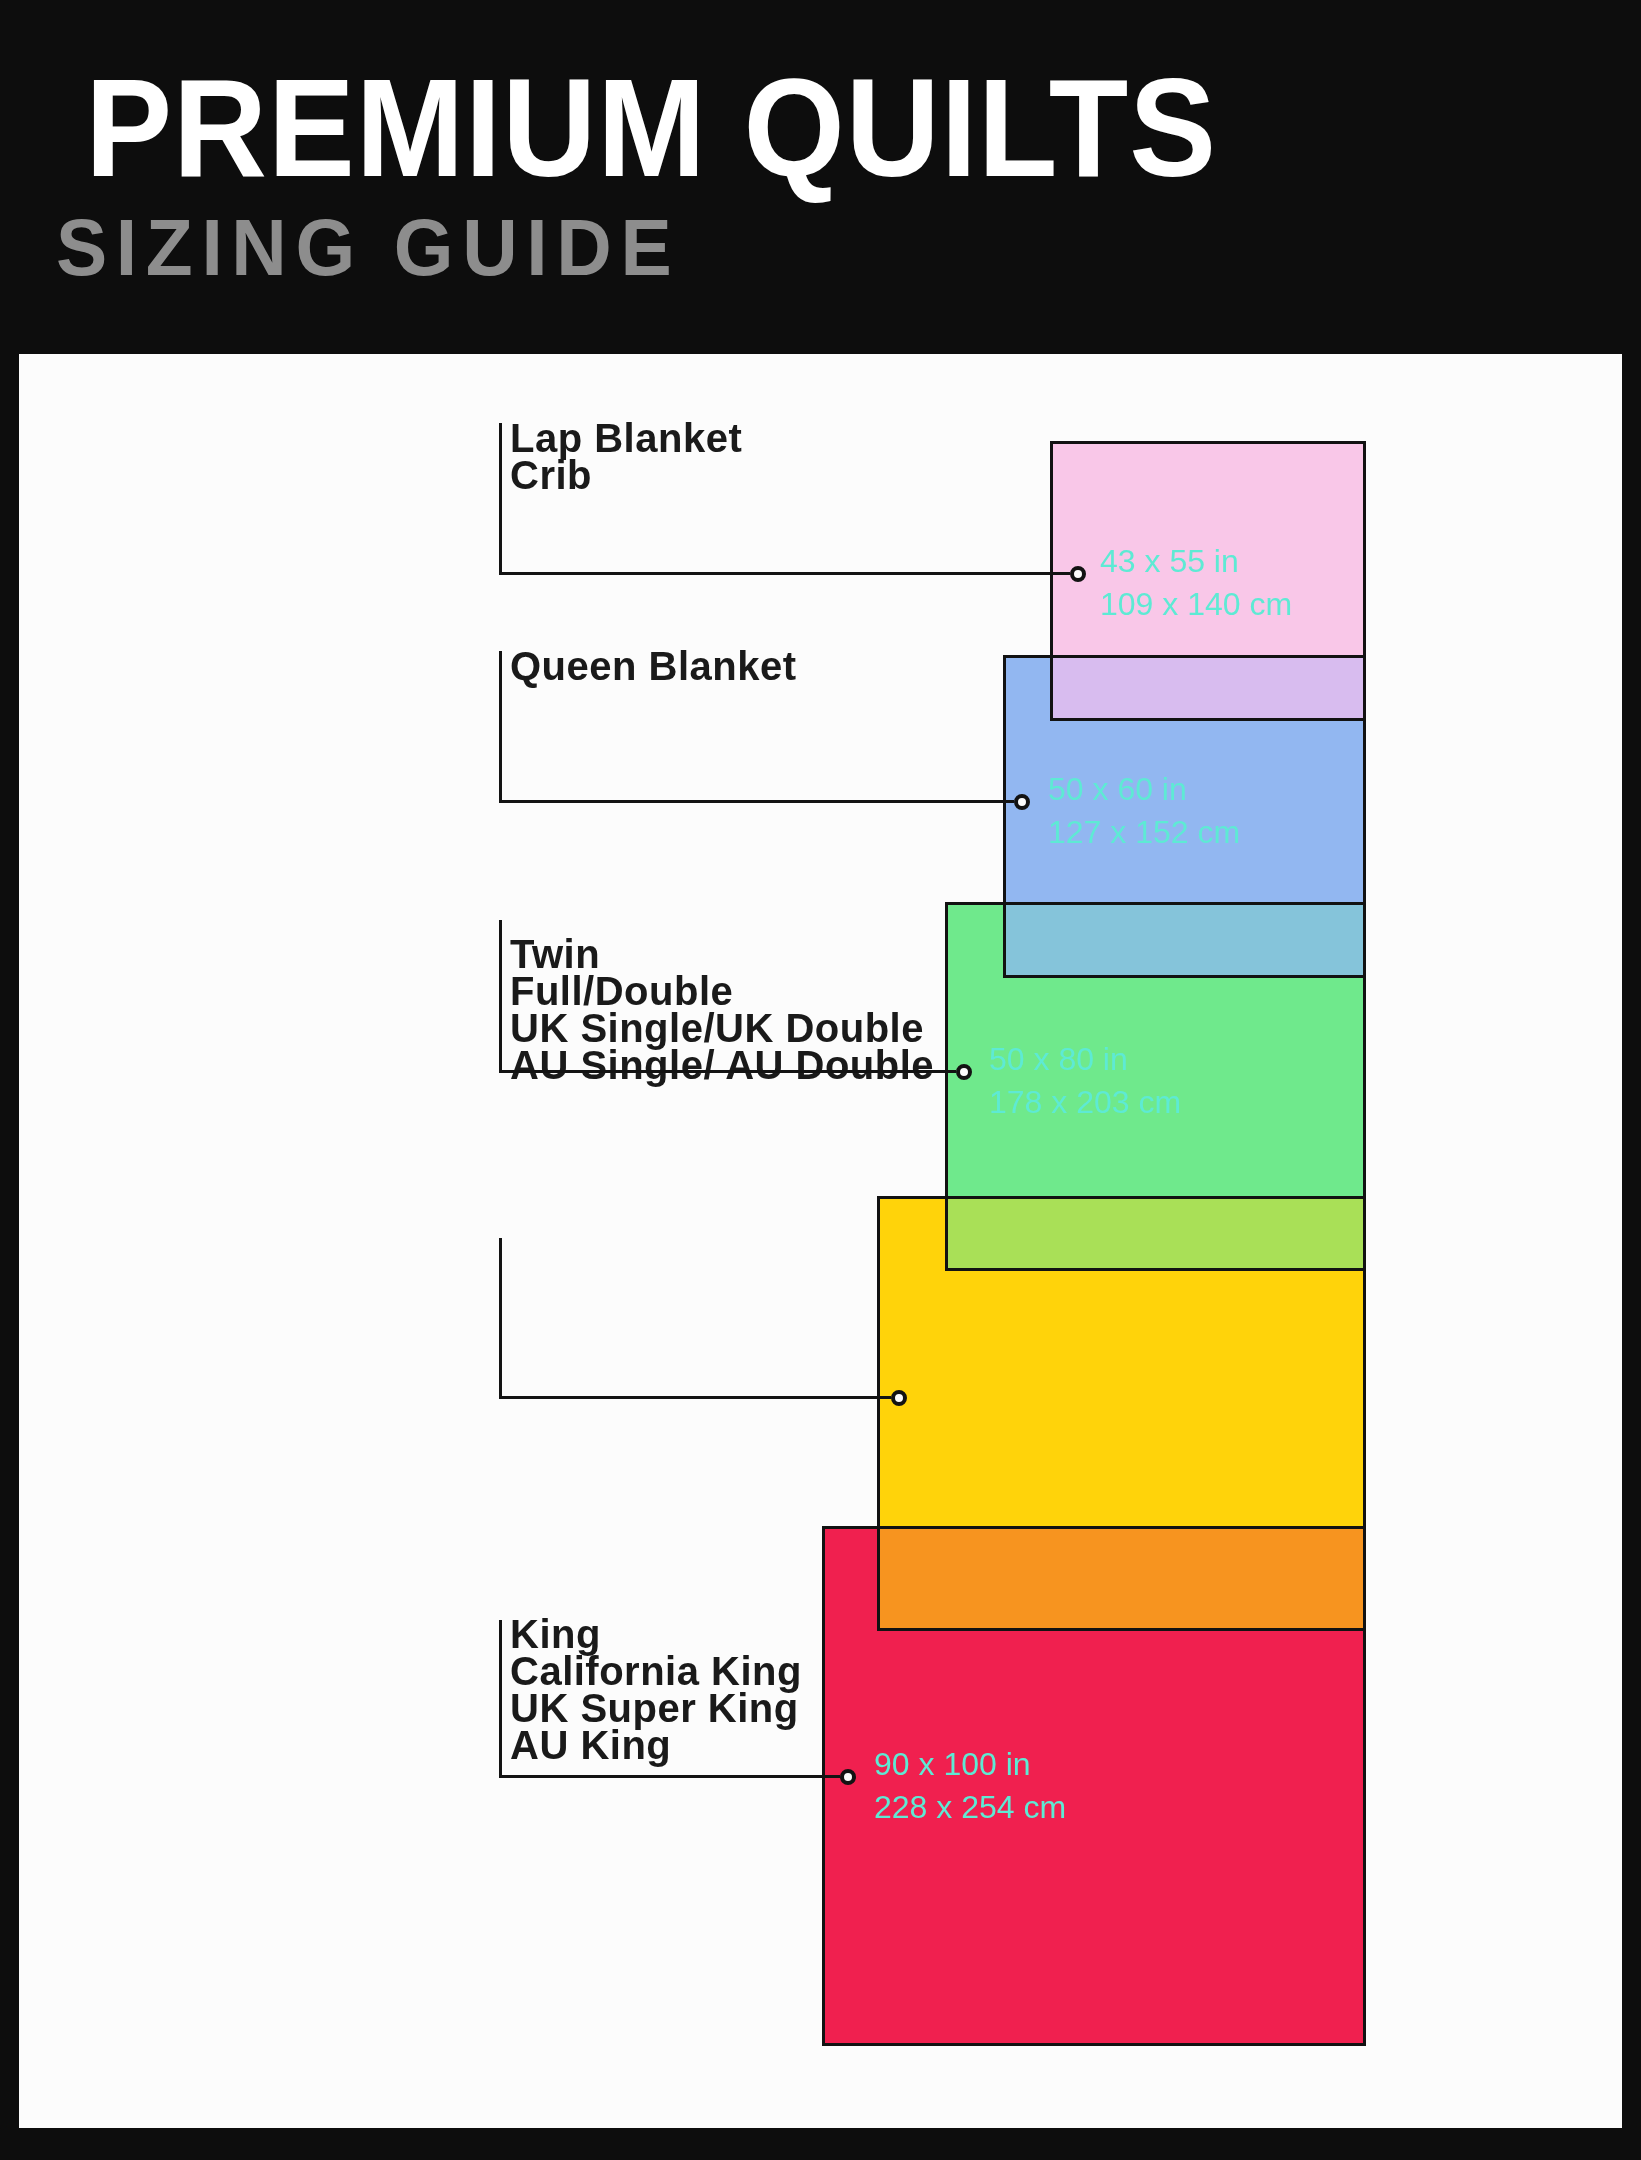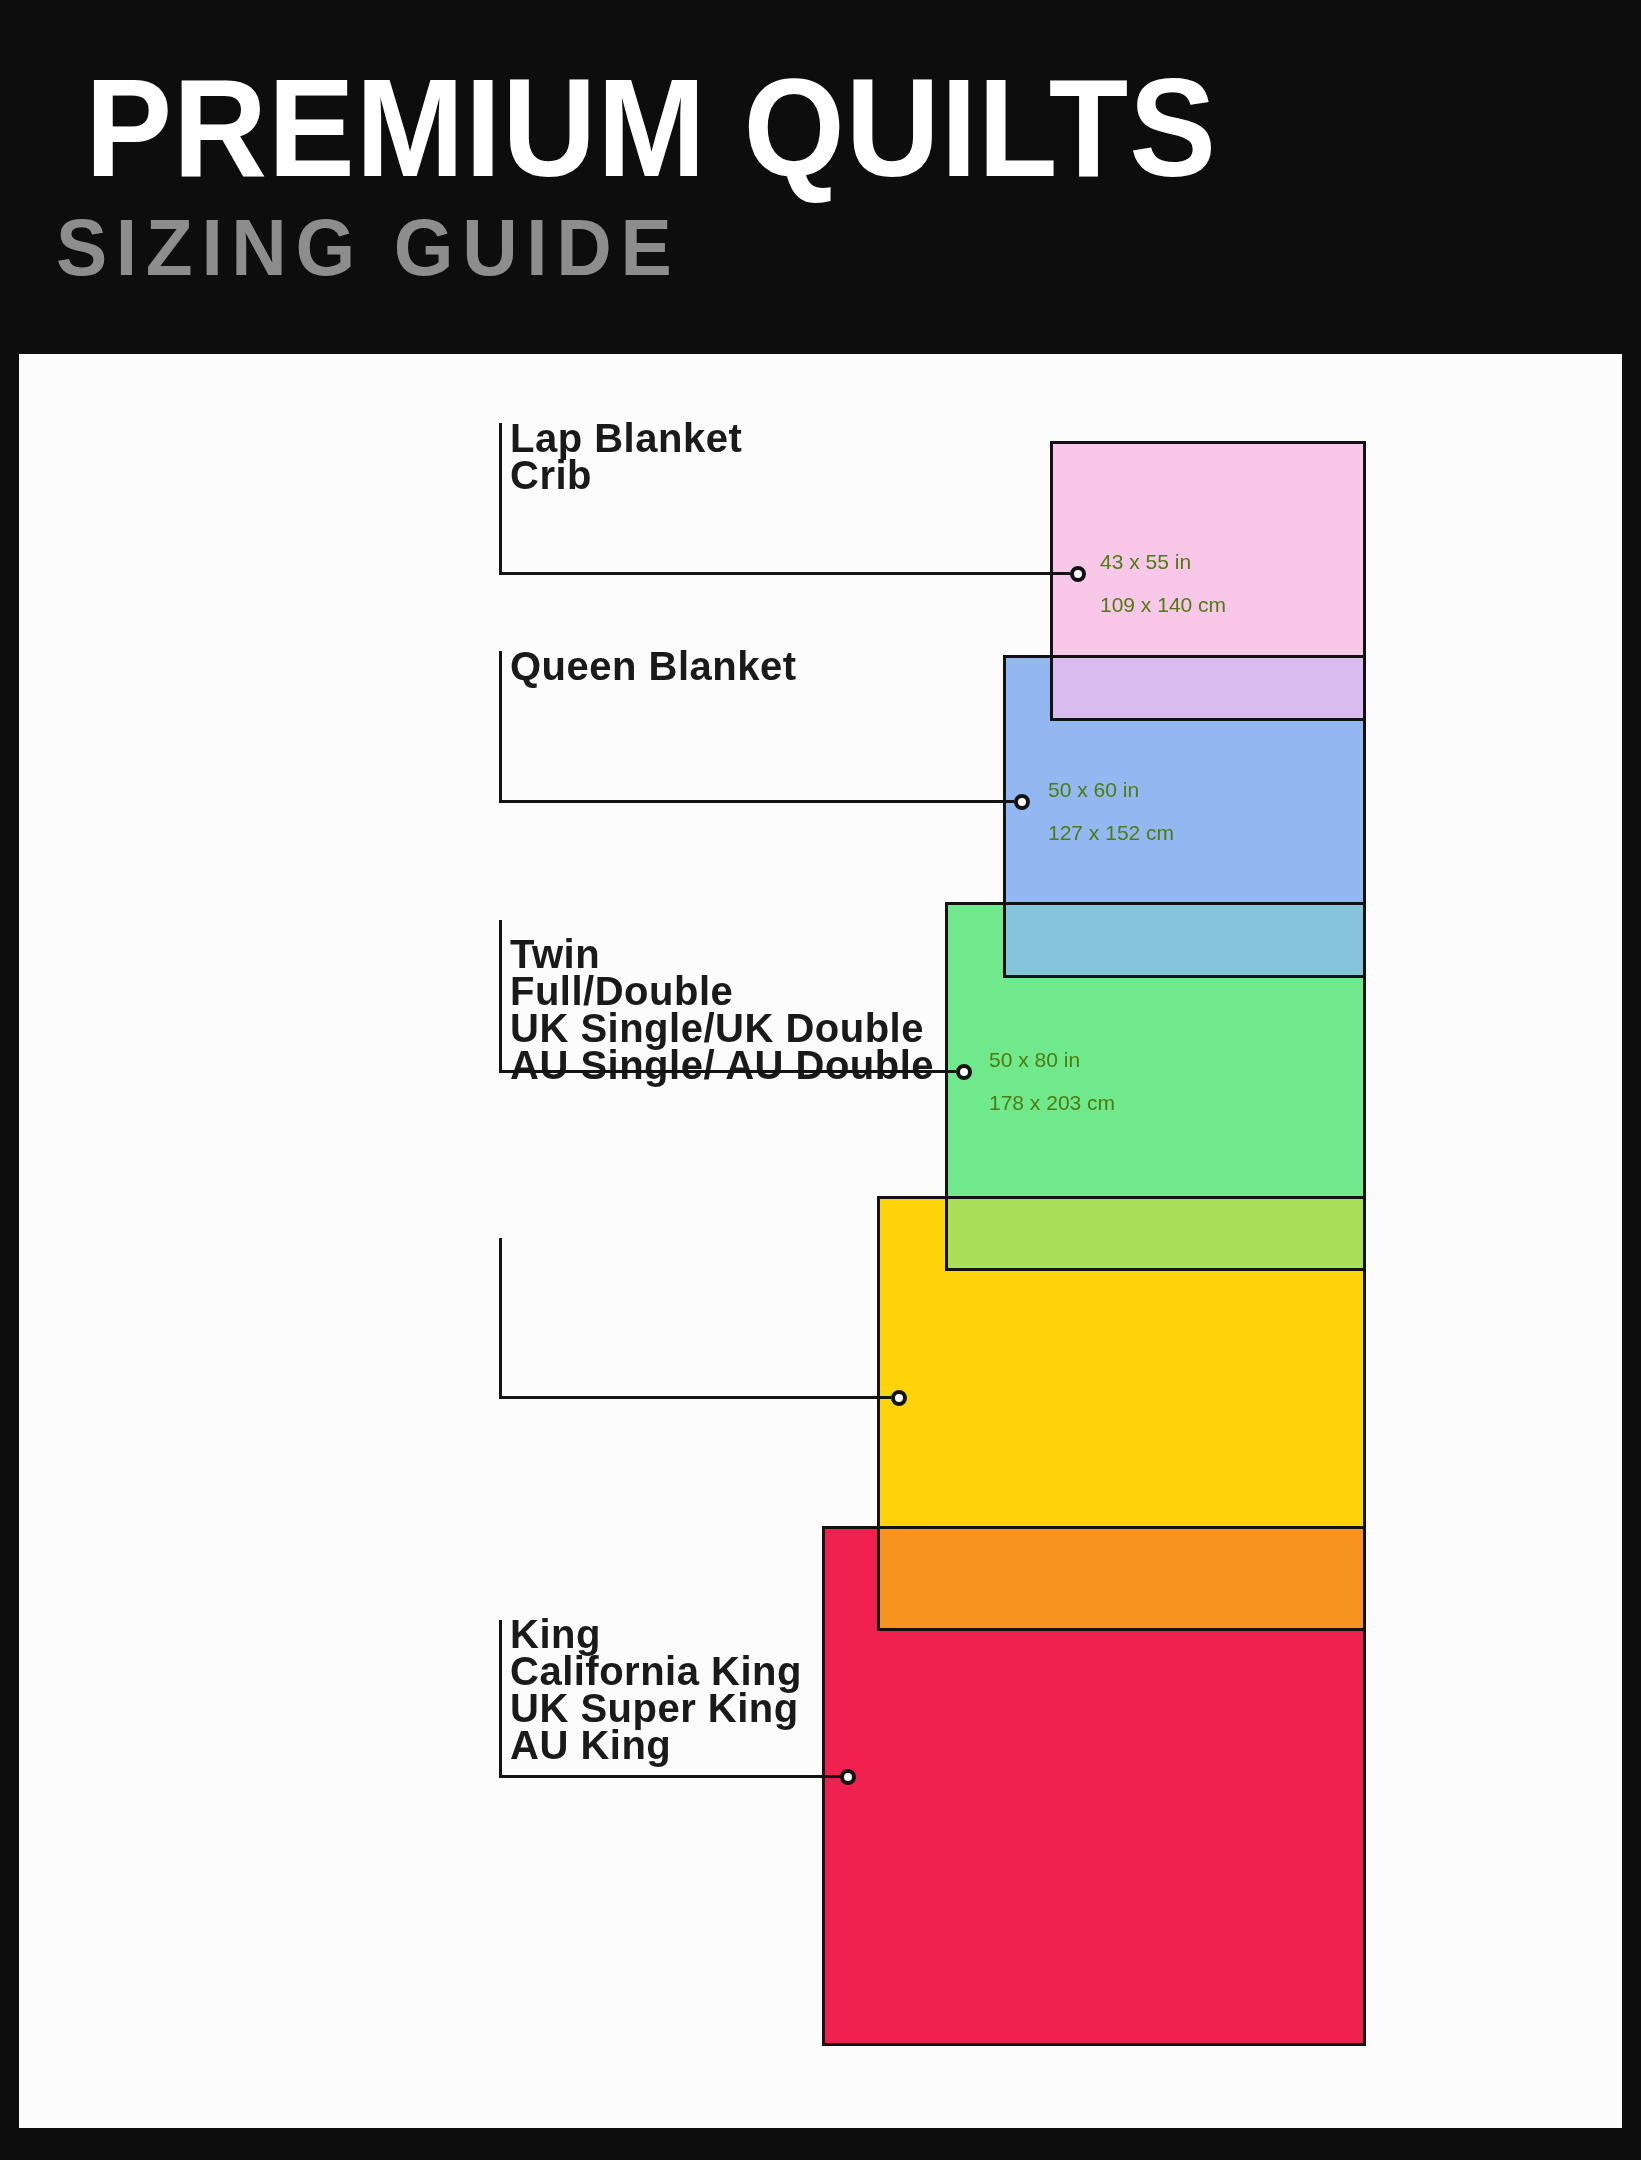--- a/index.html
+++ b/index.html
@@ -98,8 +98,8 @@
   }
   .dims {
     position: absolute;
-    color: #4d7c0f;
-    font-size: 21px;
+    color: #5eead4;
+    font-size: 32px;
     line-height: 43px;
     font-weight: 500;
     white-space: nowrap;

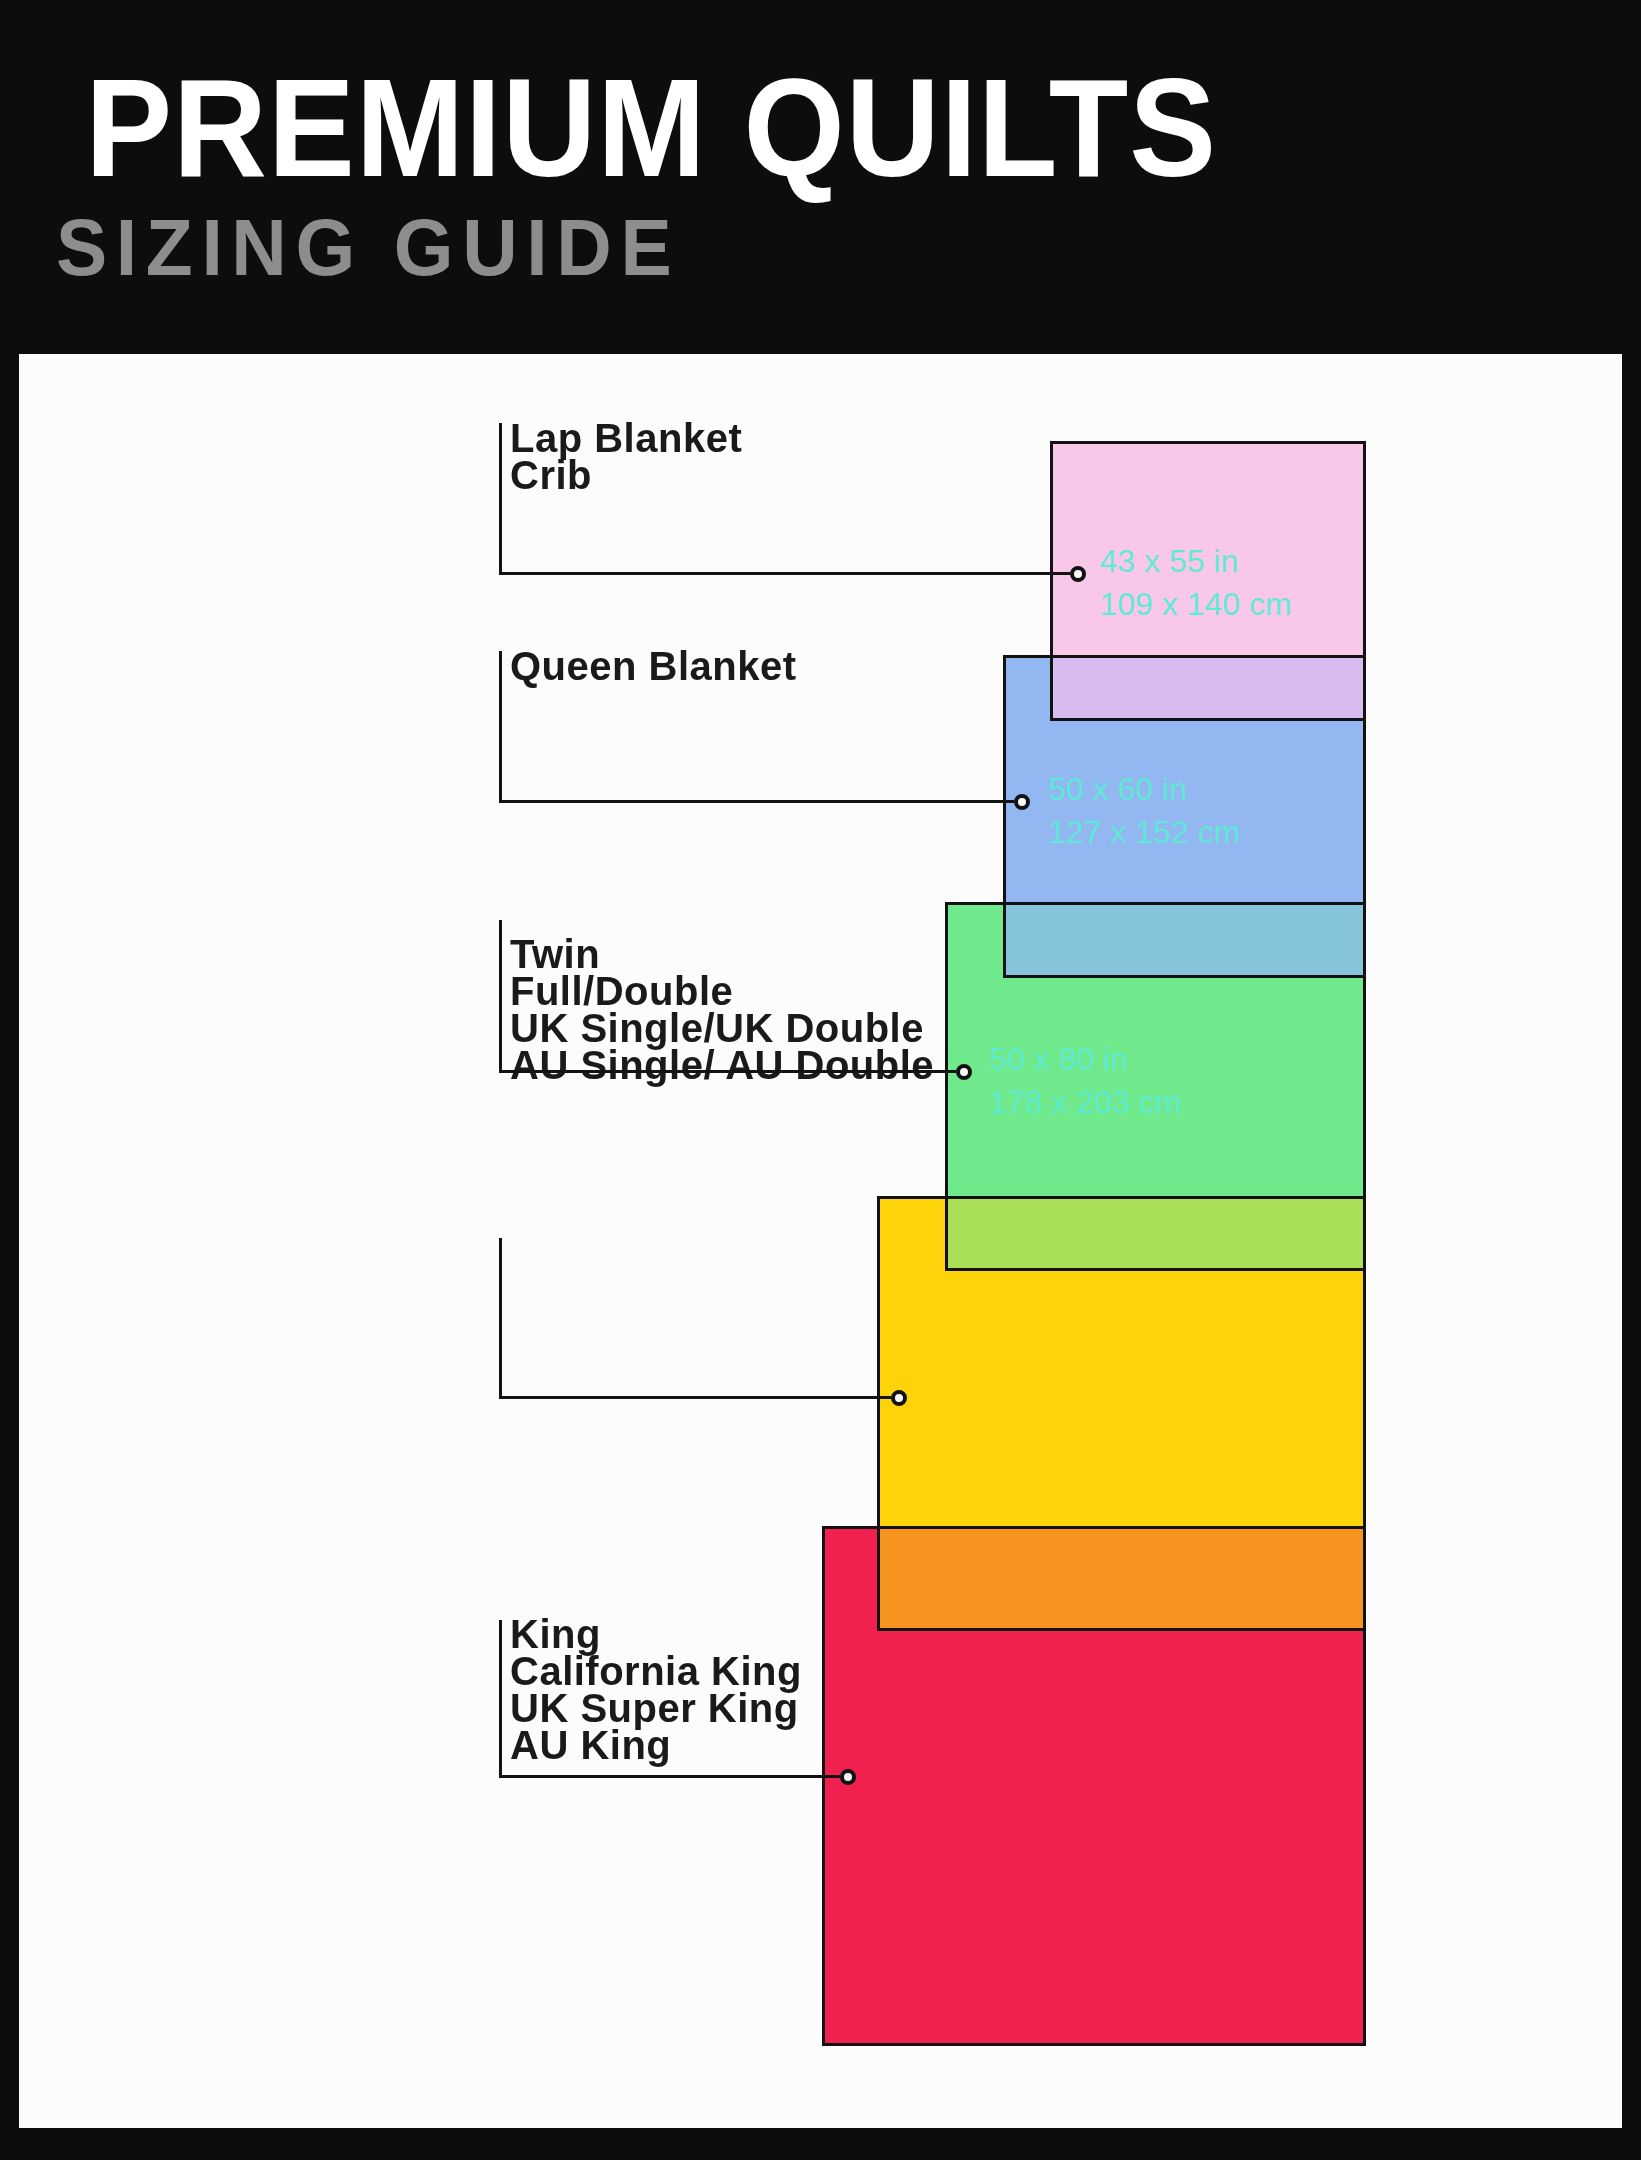--- a/index.html
+++ b/index.html
@@ -211,6 +211,10 @@
   <div class="vline g5-vline"></div>
   <div class="hline g5-hline"></div>
   <div class="dot g5-dot"></div>
+  <div class="dims g5-dims">
+    <div>90 x 100 in</div>
+    <div>228 x 254 cm</div>
+  </div>
 
 </div>
 

